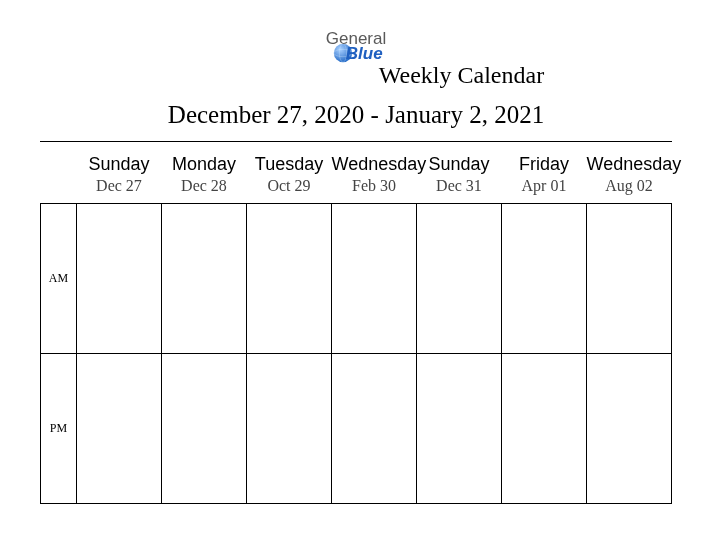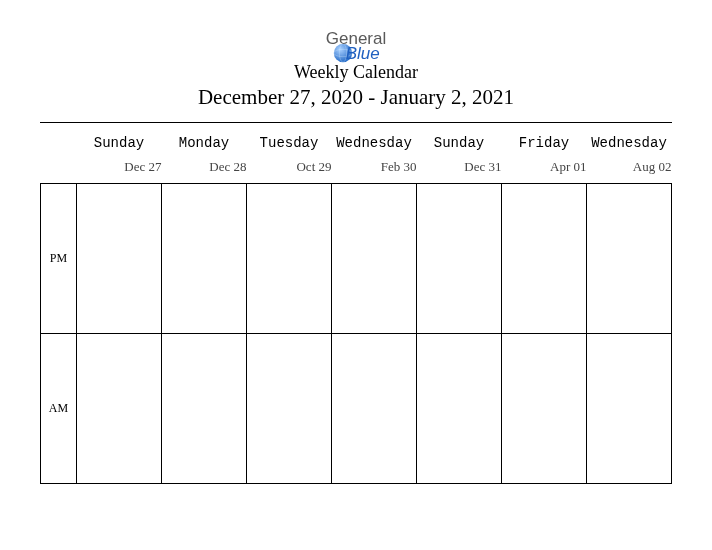--- a/index.html
+++ b/index.html
@@ -48,7 +48,7 @@
     .logo-bottom {
       color: #2060c0;
       font-style: italic;
-      font-weight: 400;
+      font-weight: 700;
       position: relative;
       z-index: 2;
     }

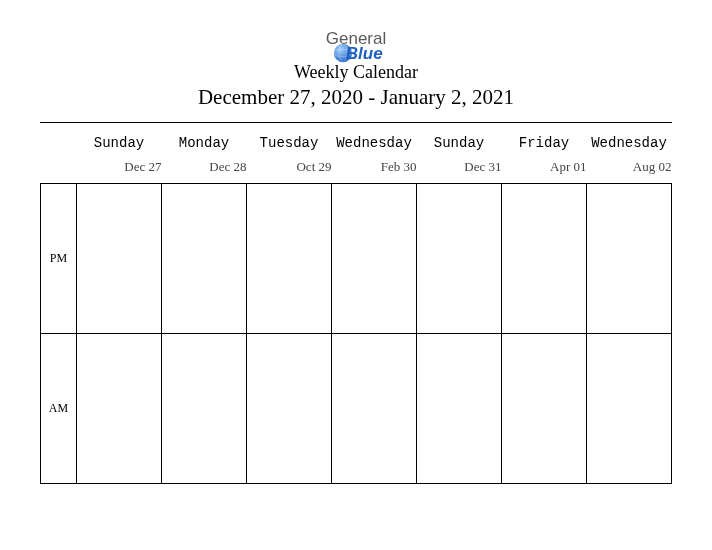--- a/index.html
+++ b/index.html
@@ -56,9 +56,8 @@
       text-align: right;
     }
     .title {
-      font-size: 18px;
-      margin-bottom: 2px;
-      text-align: center;
+      font-size: 24px;
+      margin-bottom: 12px;
     }
     .subtitle {
       font-size: 21px;

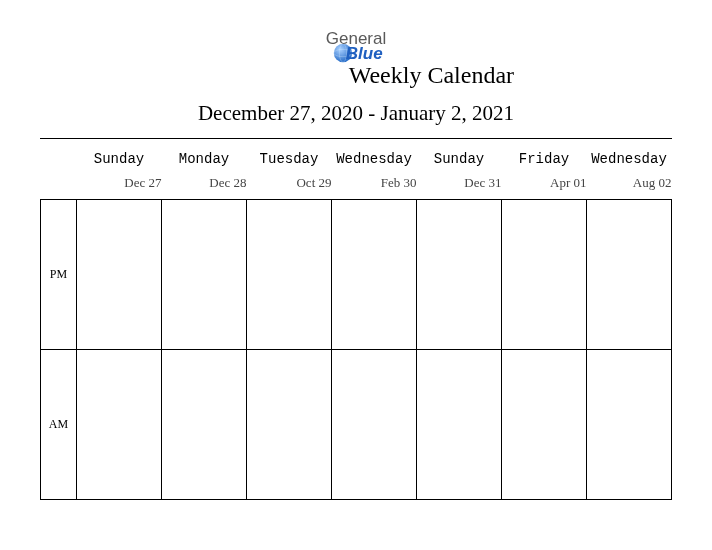--- a/index.html
+++ b/index.html
@@ -60,7 +60,7 @@
       margin-bottom: 12px;
     }
     .subtitle {
-      font-size: 21px;
+      font-size: 25px;
     }
     .divider {
       border: none;

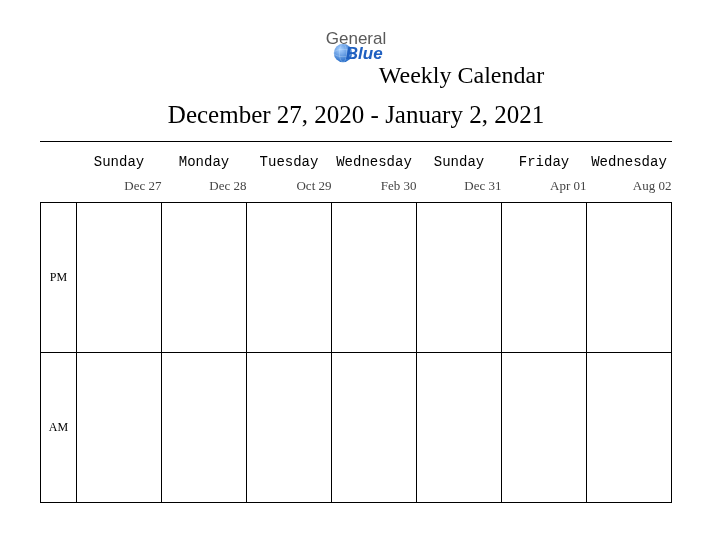--- a/index.html
+++ b/index.html
@@ -79,8 +79,8 @@
       border: none;
     }
     .dayname {
-      font-size: 14px;
-      font-family: Liberation Mono, monospace;
+      font-size: 18px;
+      font-family: Liberation Sans, sans-serif;
     }
     .daydate {
       font-size: 13px;

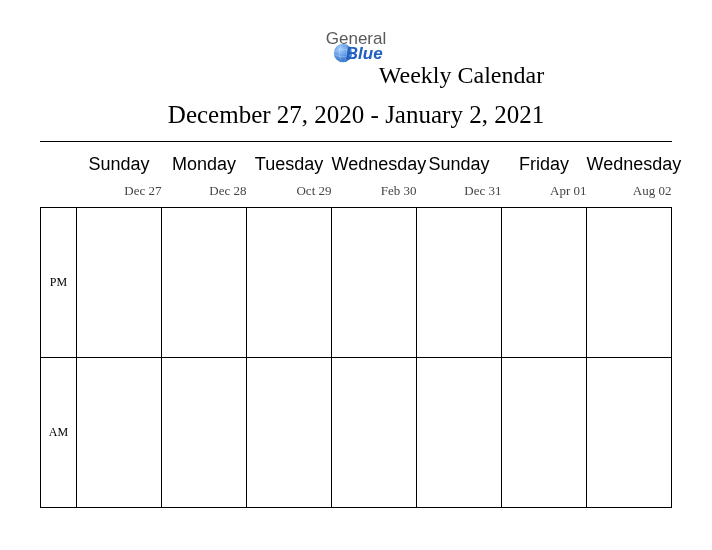--- a/index.html
+++ b/index.html
@@ -83,11 +83,10 @@
       font-family: Liberation Sans, sans-serif;
     }
     .daydate {
-      font-size: 13px;
+      font-size: 16px;
       font-family: Georgia, serif;
       color: #444;
-      margin-top: 8px;
-      text-align: right;
+      margin-top: 2px;
     }
     .row-label-cell {
       width: 36px;

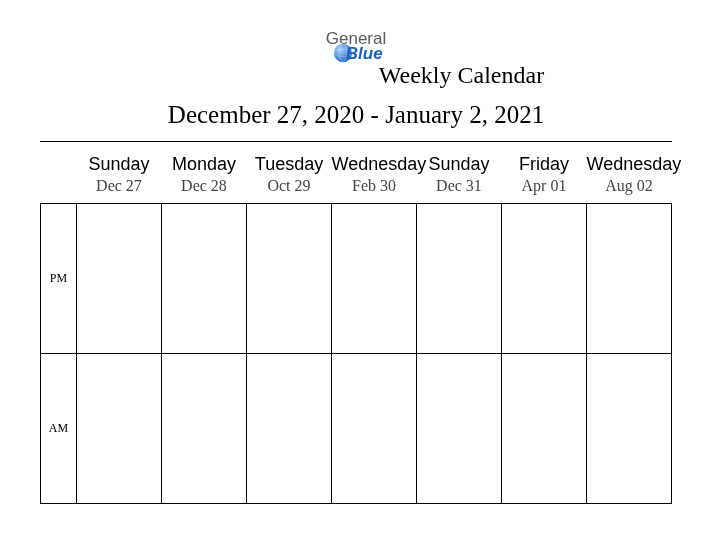--- a/index.html
+++ b/index.html
@@ -171,7 +171,7 @@
   </thead>
   <tbody>
     <tr>
-      <td class="row-label-cell">PM</td>
+      <td class="row-label-cell">AM</td>
       <td class="slot"></td>
       <td class="slot"></td>
       <td class="slot"></td>
@@ -181,7 +181,7 @@
       <td class="slot"></td>
     </tr>
     <tr>
-      <td class="row-label-cell">AM</td>
+      <td class="row-label-cell">PM</td>
       <td class="slot"></td>
       <td class="slot"></td>
       <td class="slot"></td>

